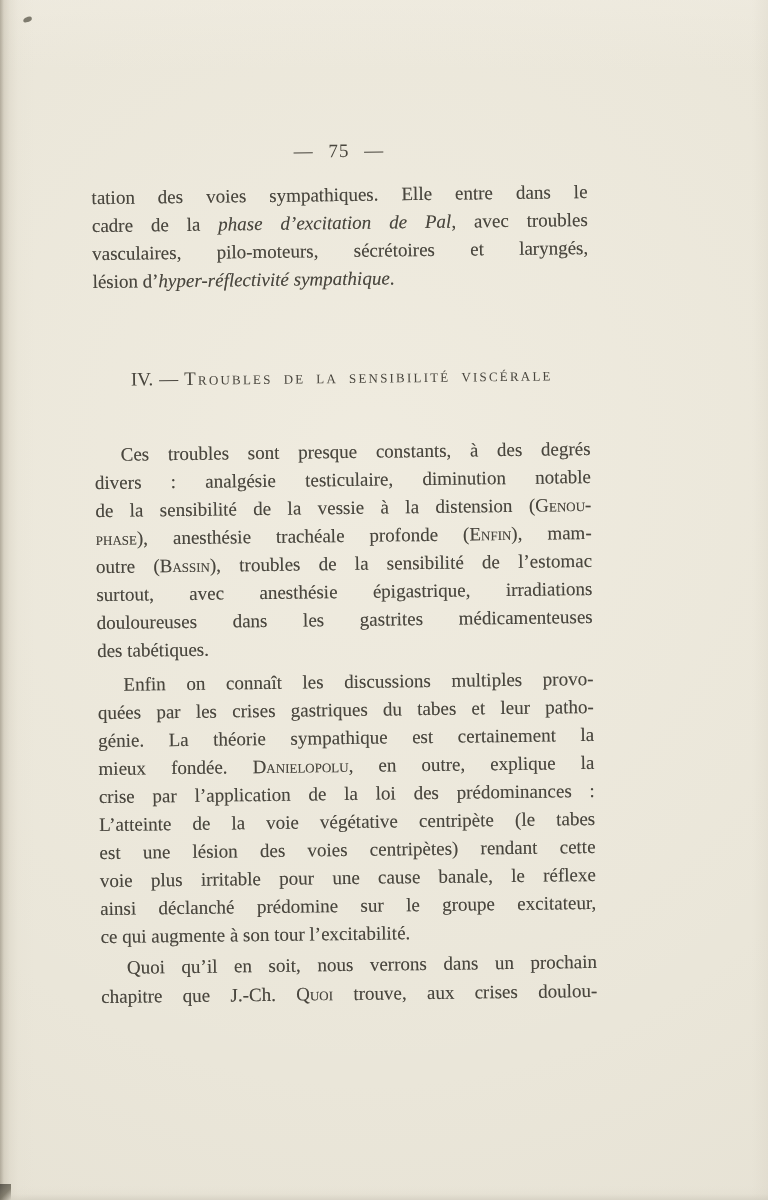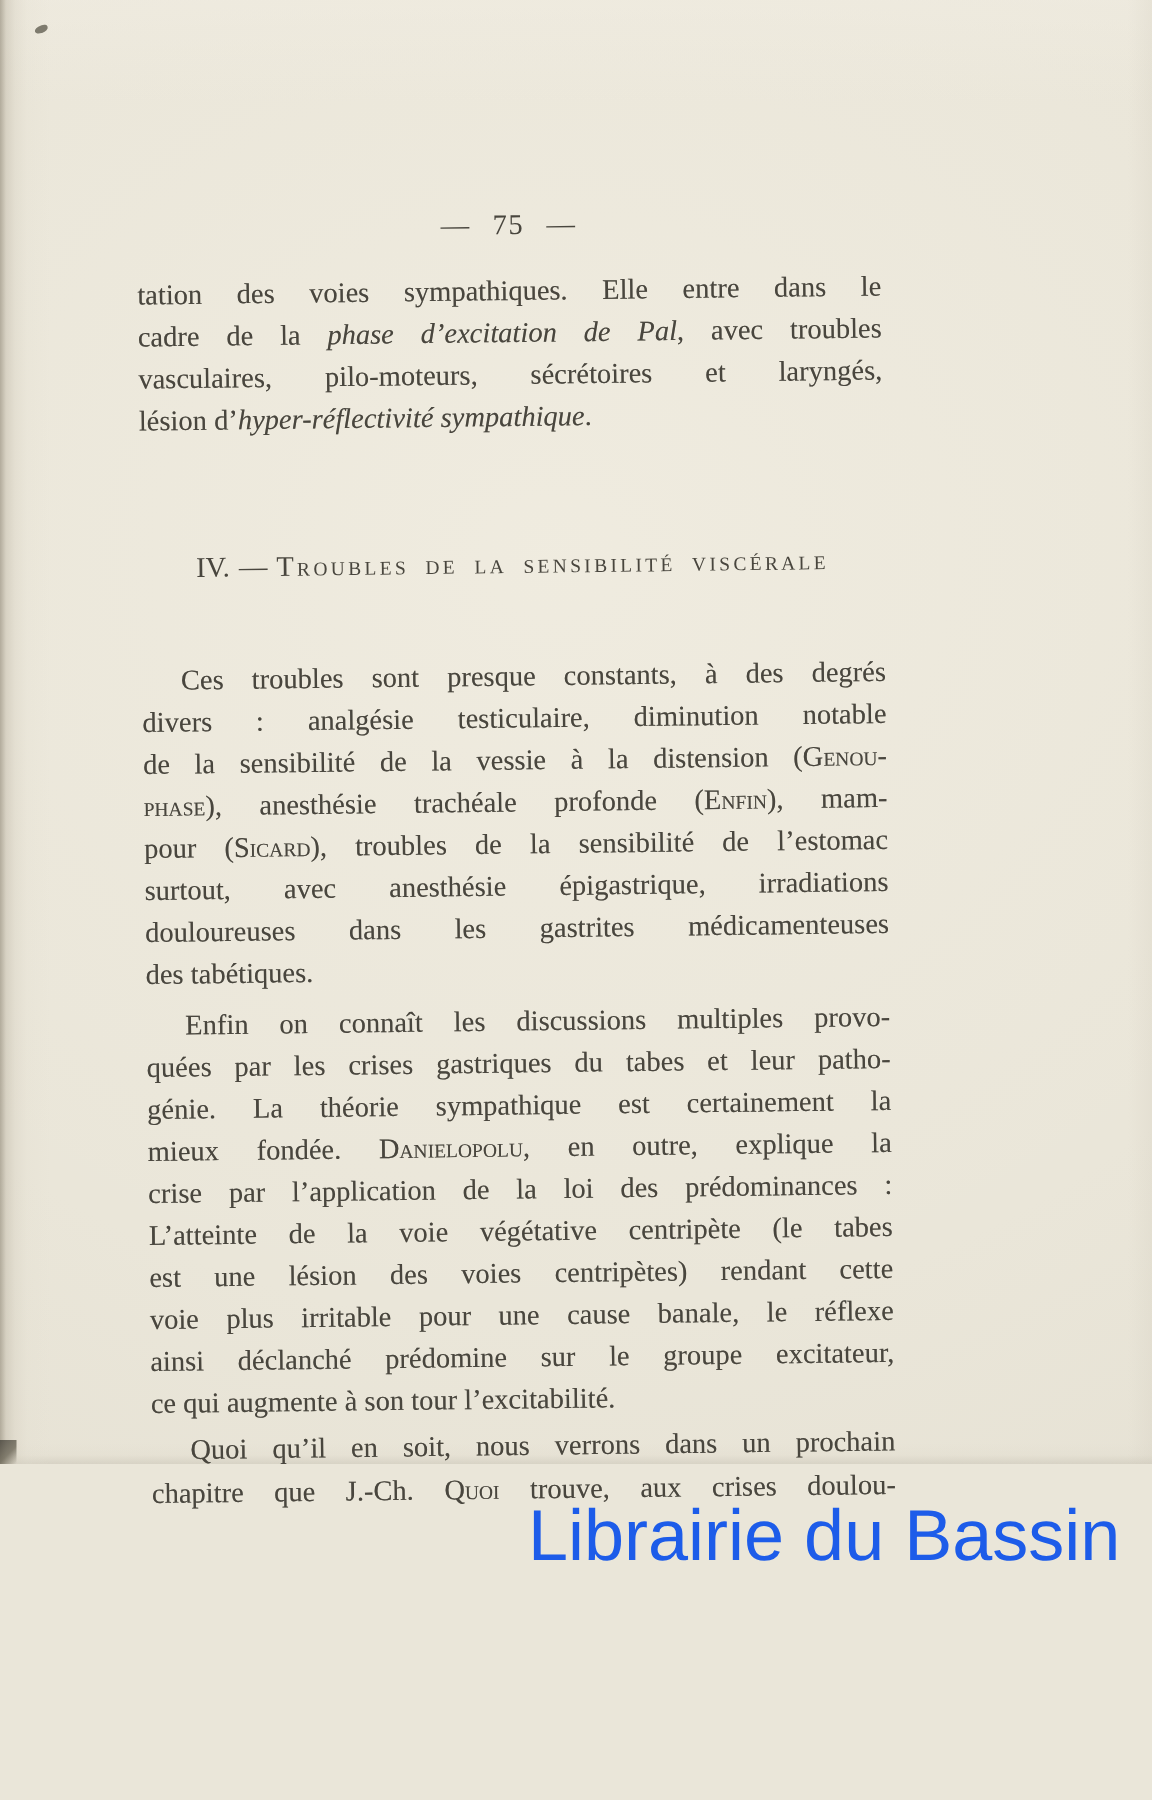--- a/index.html
+++ b/index.html
@@ -9,7 +9,7 @@
     font-family: "Liberation Serif", "DejaVu Serif", serif;
   }
   .scan {
-    position: relative; width: 768px; height: 976px;
+    position: relative; width: 768px; height: 1200px;
     background-color: var(--paper, #eae6d9);
     background-image:
       linear-gradient(90deg, rgba(168,161,145,0.85) 0px, rgba(198,191,175,0.55) 4px, rgba(214,208,193,0.38) 10px, rgba(226,221,207,0.20) 18px, rgba(234,230,217,0) 34px),

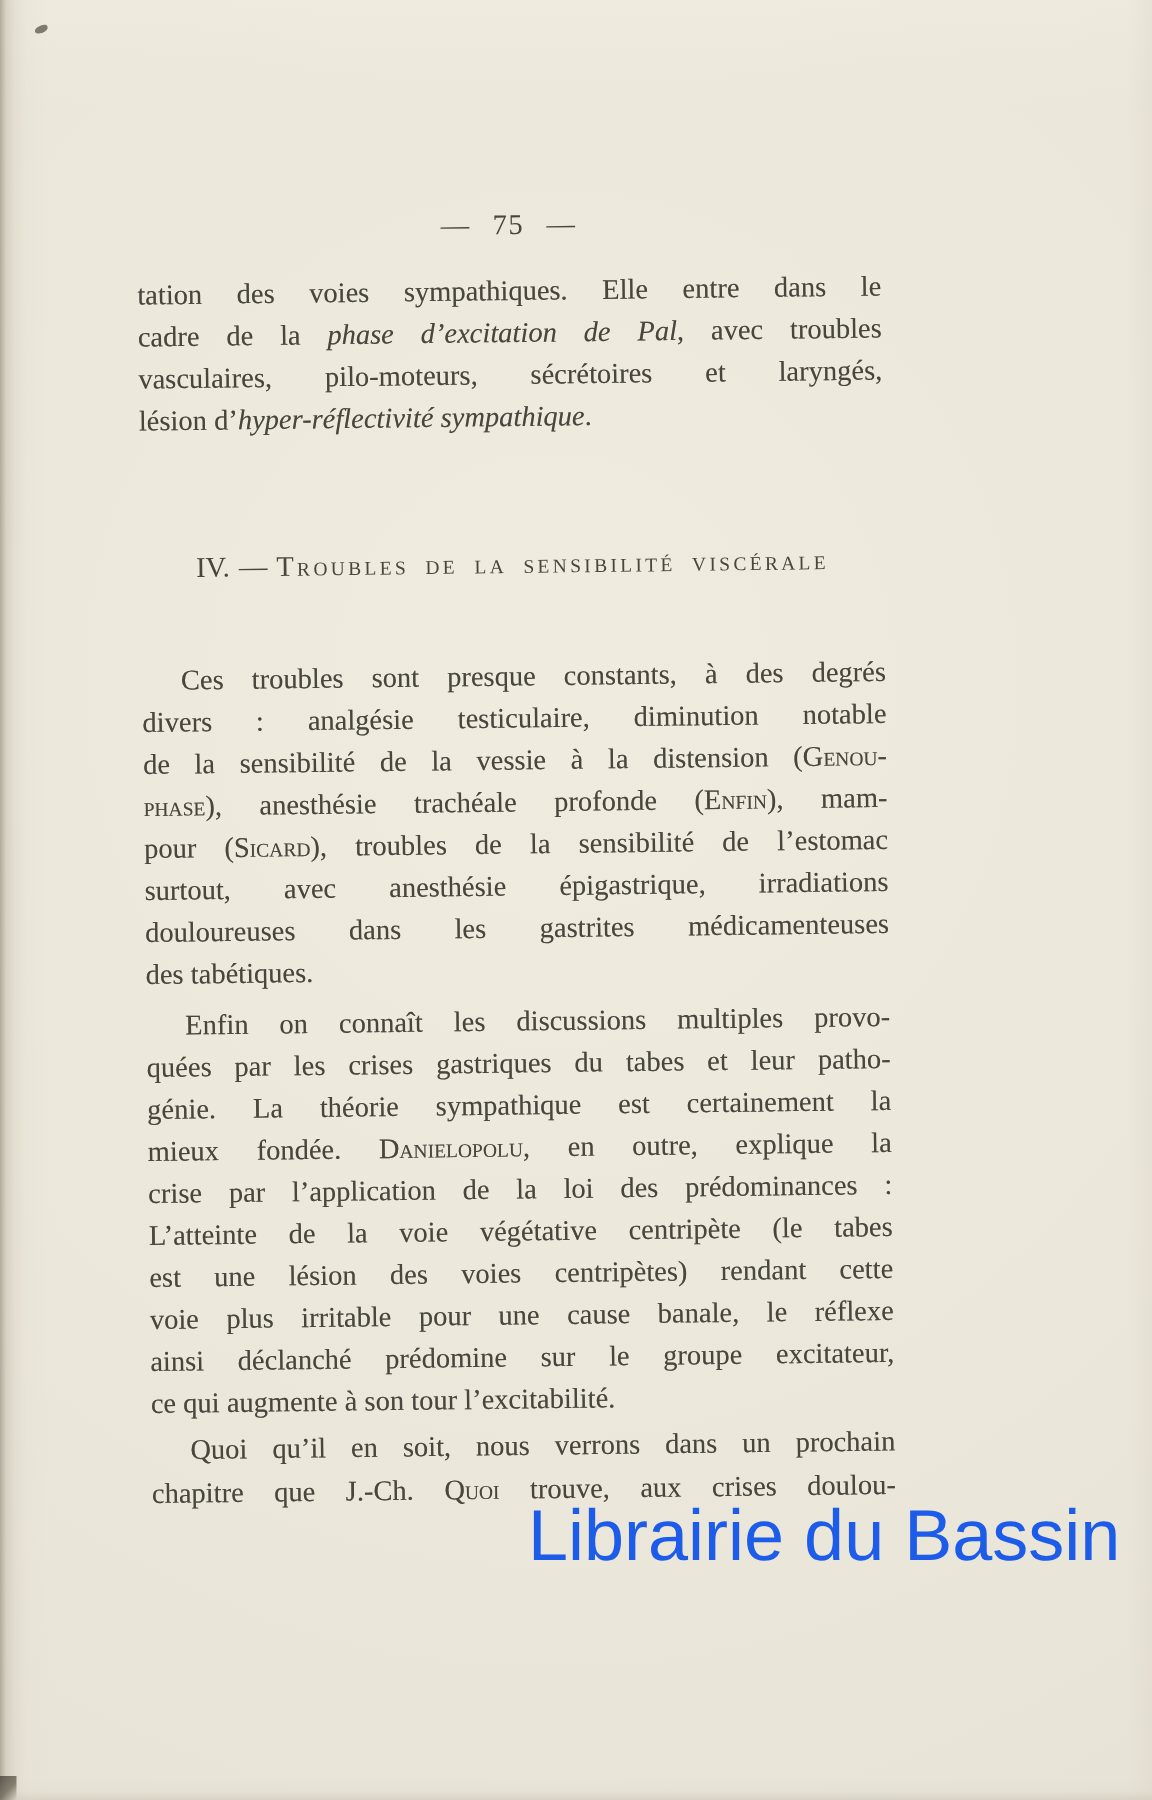--- a/index.html
+++ b/index.html
@@ -89,7 +89,7 @@
         <div class="line"><span>divers : analgésie testiculaire, diminution notable</span></div>
         <div class="line"><span>de la sensibilité de la vessie à la distension (</span><span class="sc">Genou-</span></div>
         <div class="line"><span class="sc">phase</span><span>), anesthésie trachéale profonde (</span><span class="sc">Enfin</span><span>), mam-</span></div>
-        <div class="line"><span>pour (</span><span class="sc">Sicard</span><span>), troubles de la sensibilité de l’estomac</span></div>
+        <div class="line"><span>outre (</span><span class="sc">Sicard</span><span>), troubles de la sensibilité de l’estomac</span></div>
         <div class="line"><span>surtout, avec anesthésie épigastrique, irradiations</span></div>
         <div class="line"><span>douloureuses dans les gastrites médicamenteuses</span></div>
         <div class="line lastline"><span>des tabétiques.</span></div>

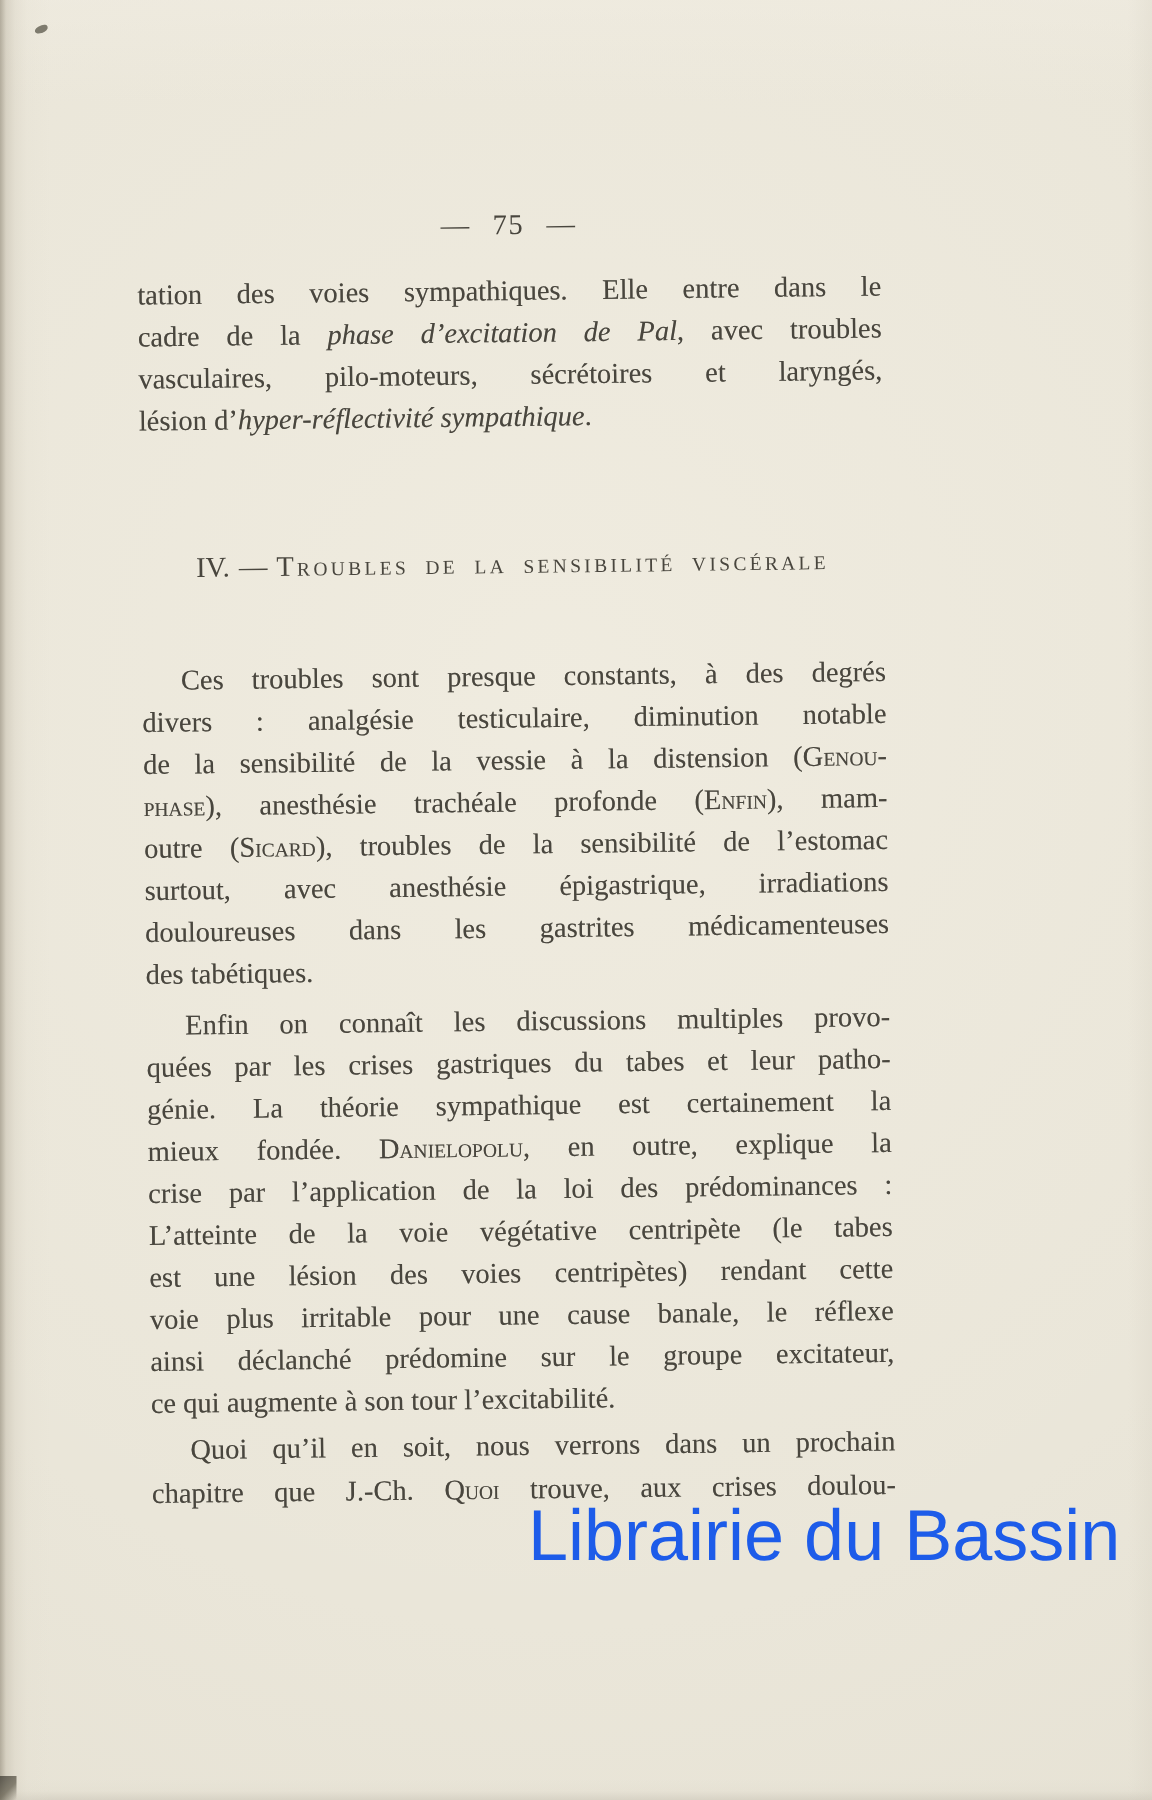--- a/index.html
+++ b/index.html
@@ -89,7 +89,7 @@
         <div class="line"><span>divers : analgésie testiculaire, diminution notable</span></div>
         <div class="line"><span>de la sensibilité de la vessie à la distension (</span><span class="sc">Genou-</span></div>
         <div class="line"><span class="sc">phase</span><span>), anesthésie trachéale profonde (</span><span class="sc">Enfin</span><span>), mam-</span></div>
-        <div class="line"><span>outre (</span><span class="sc">Sicard</span><span>), troubles de la sensibilité de l’estomac</span></div>
+        <div class="line"><span>outre (</span><span class="sc">Bassin</span><span>), troubles de la sensibilité de l’estomac</span></div>
         <div class="line"><span>surtout, avec anesthésie épigastrique, irradiations</span></div>
         <div class="line"><span>douloureuses dans les gastrites médicamenteuses</span></div>
         <div class="line lastline"><span>des tabétiques.</span></div>

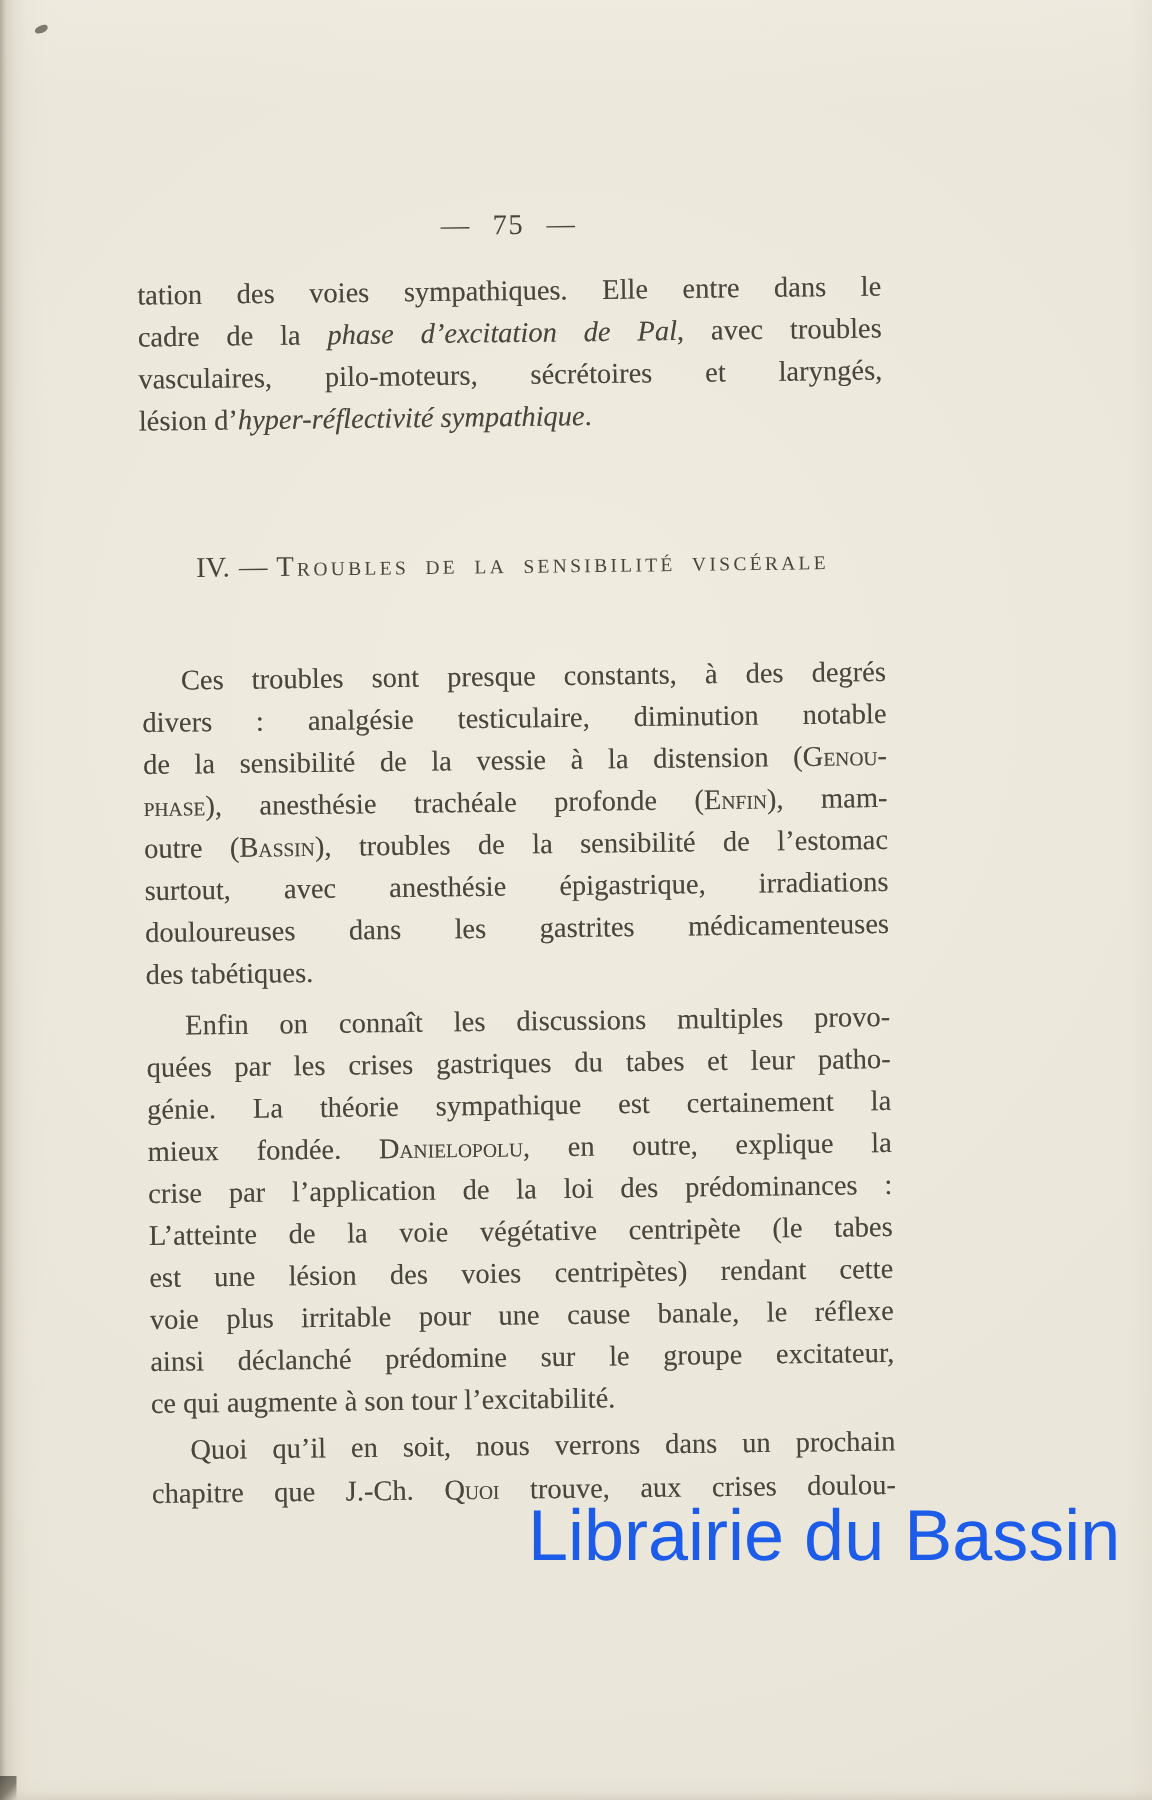--- a/index.html
+++ b/index.html
@@ -112,7 +112,6 @@
       </div>
   </div>
 
-  <div class="watermark">Librairie du Bassin</div>
 </div>
 
 </body></html>

